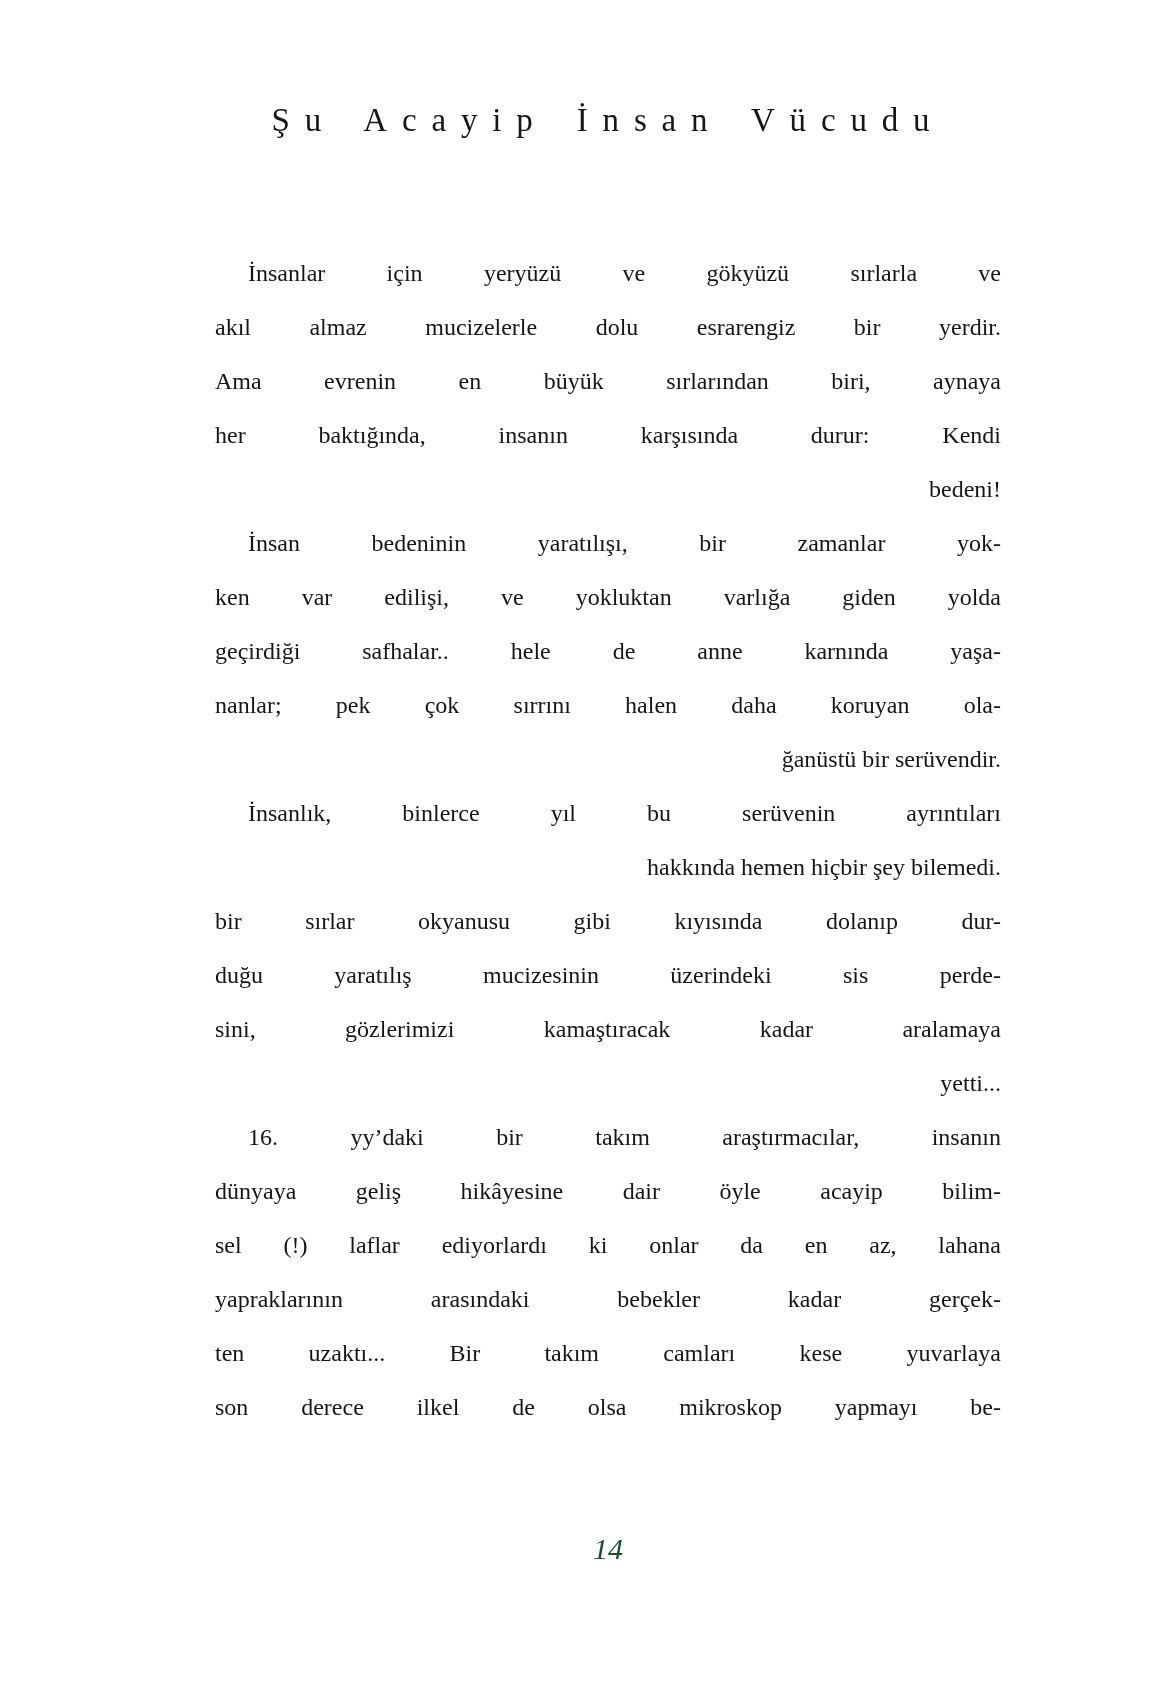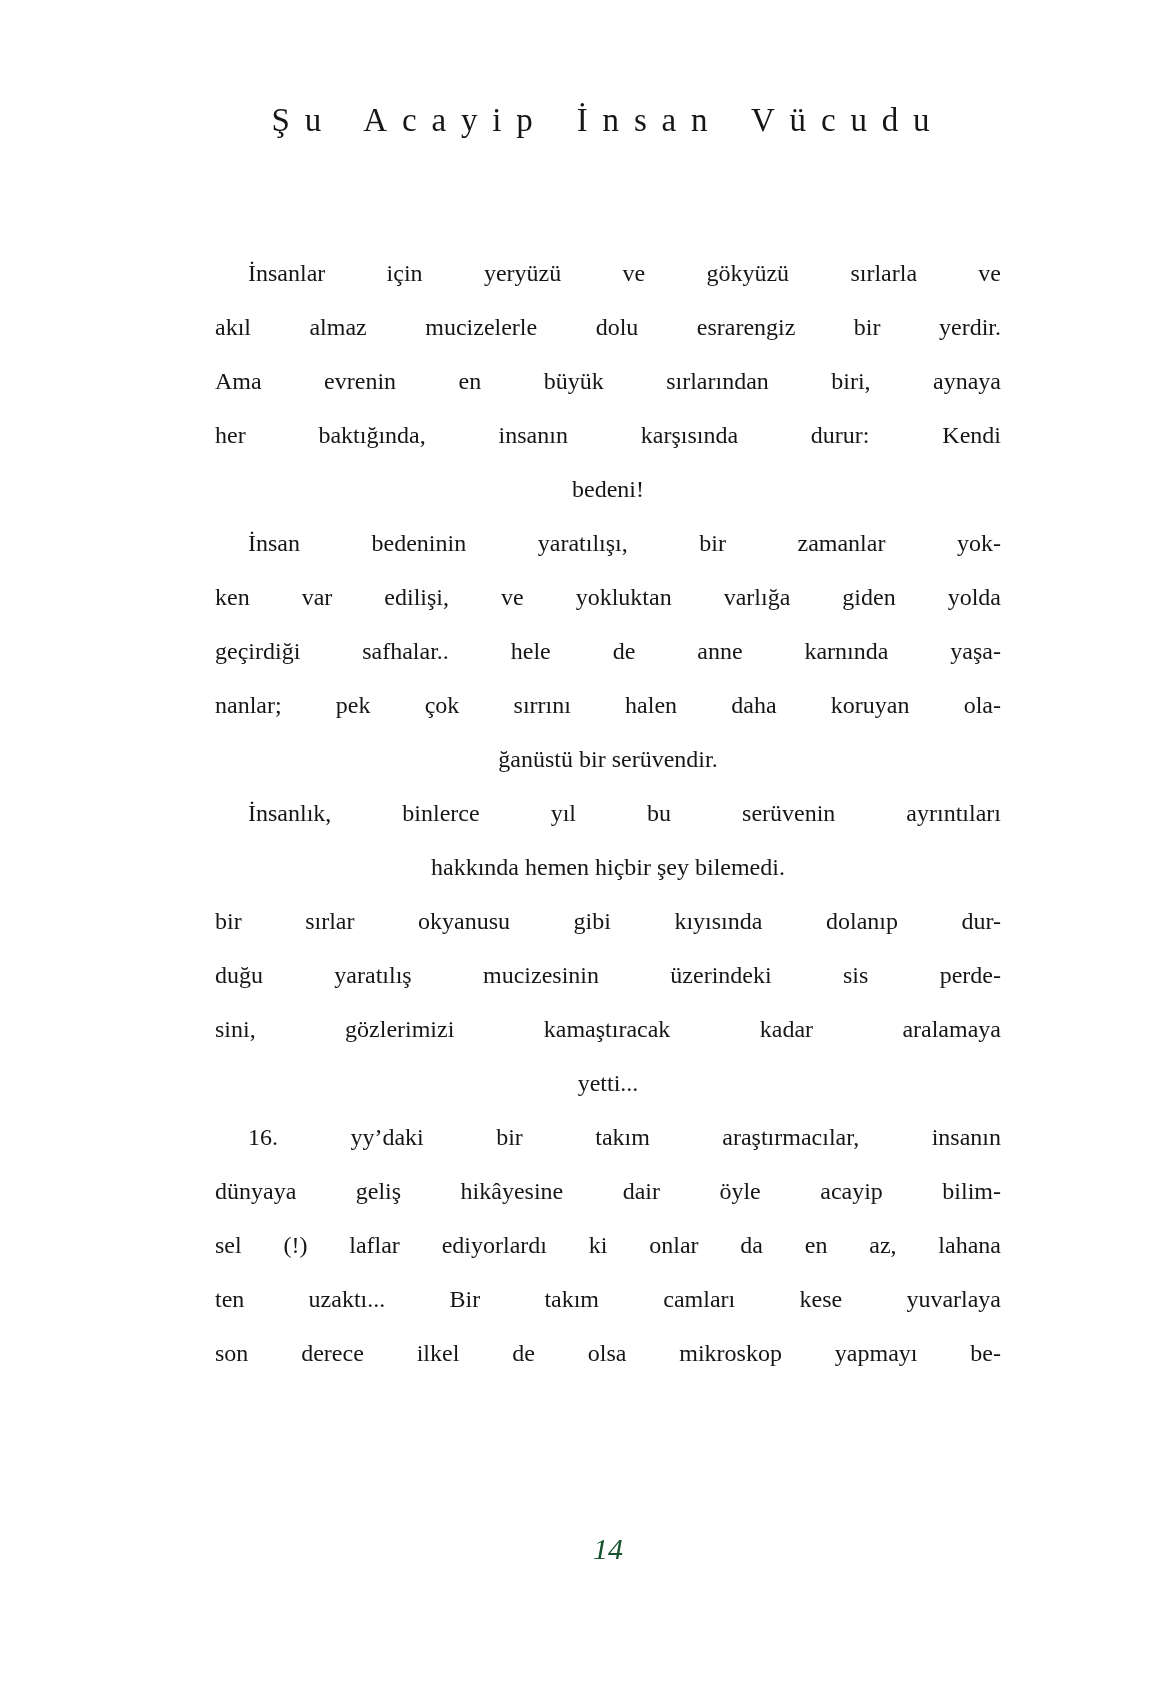--- a/index.html
+++ b/index.html
@@ -41,7 +41,7 @@
     margin-top: 40px;
   }
   .line {
-    text-align: center;
+    text-align: right;
     white-space: normal;
   }
   .line.justify {

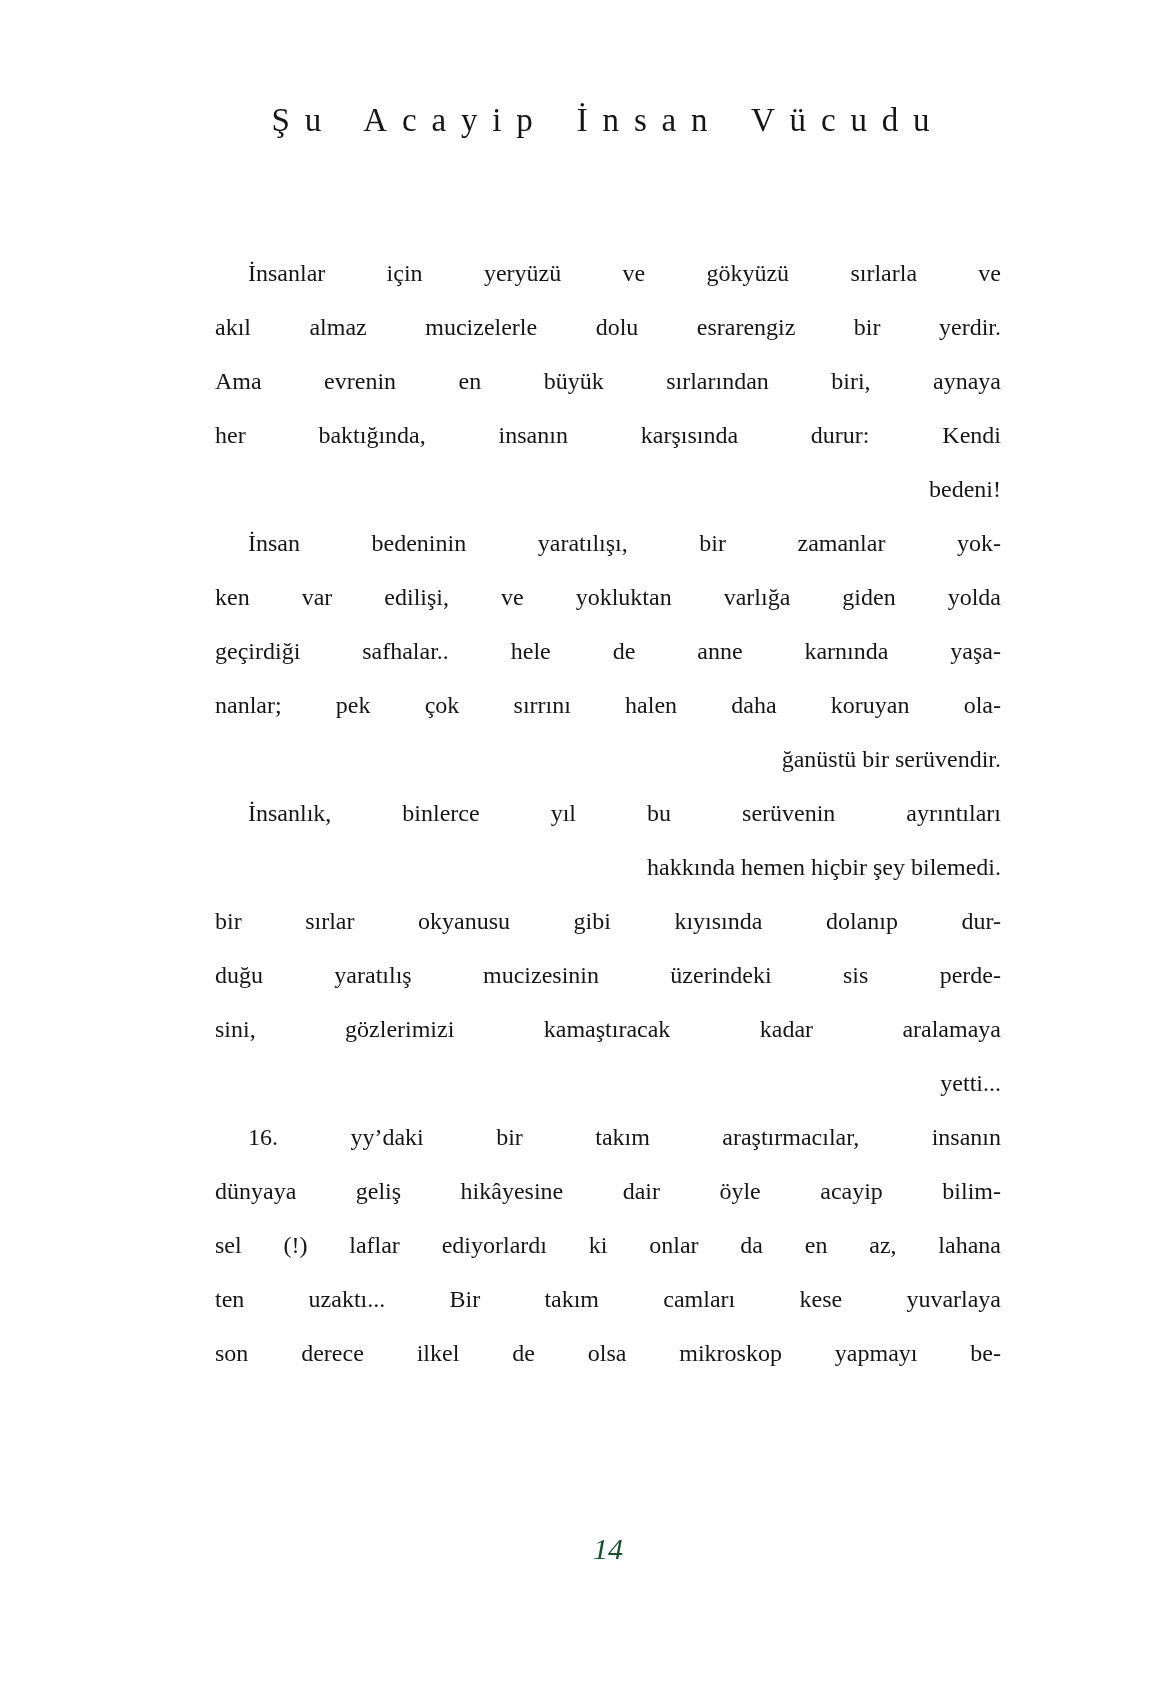--- a/index.html
+++ b/index.html
@@ -89,6 +89,7 @@
     <div class="line indent justify">16. yy’daki bir takım araştırmacılar, insanın</div>
     <div class="line justify">dünyaya geliş hikâyesine dair öyle acayip bilim-</div>
     <div class="line justify">sel (!) laflar ediyorlardı ki onlar da en az, lahana</div>
+    <div class="line justify">yapraklarının arasındaki bebekler kadar gerçek-</div>
     <div class="line justify">ten uzaktı... Bir takım camları kese yuvarlaya</div>
     <div class="line justify">son derece ilkel de olsa mikroskop yapmayı be-</div>
   </div>

